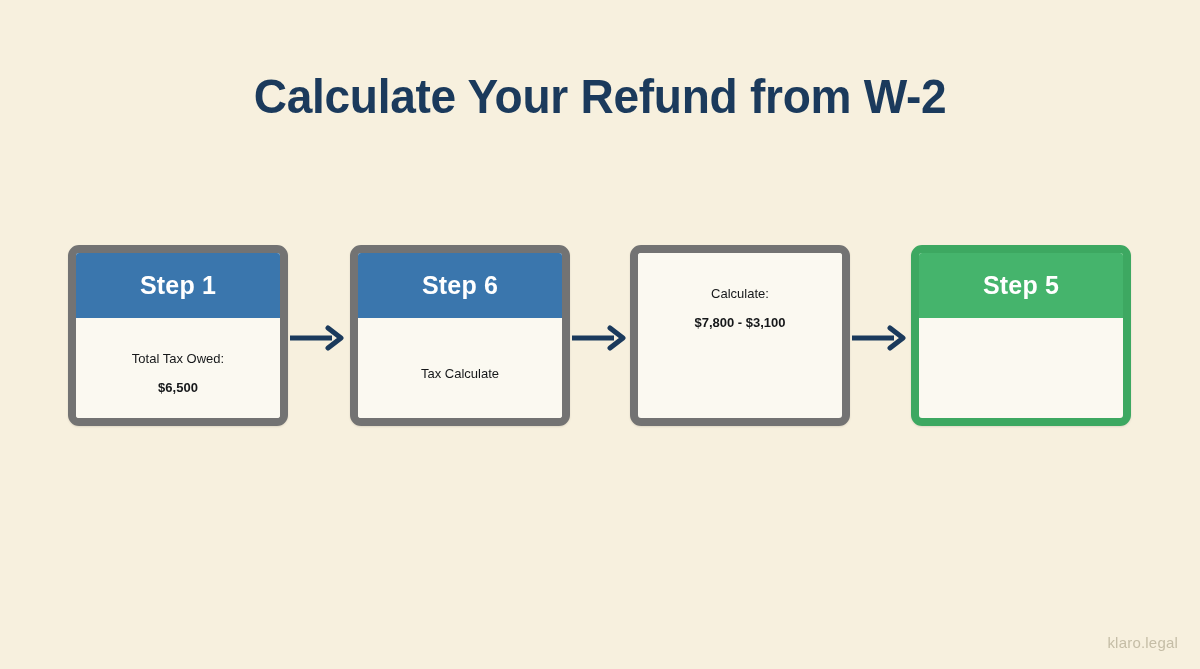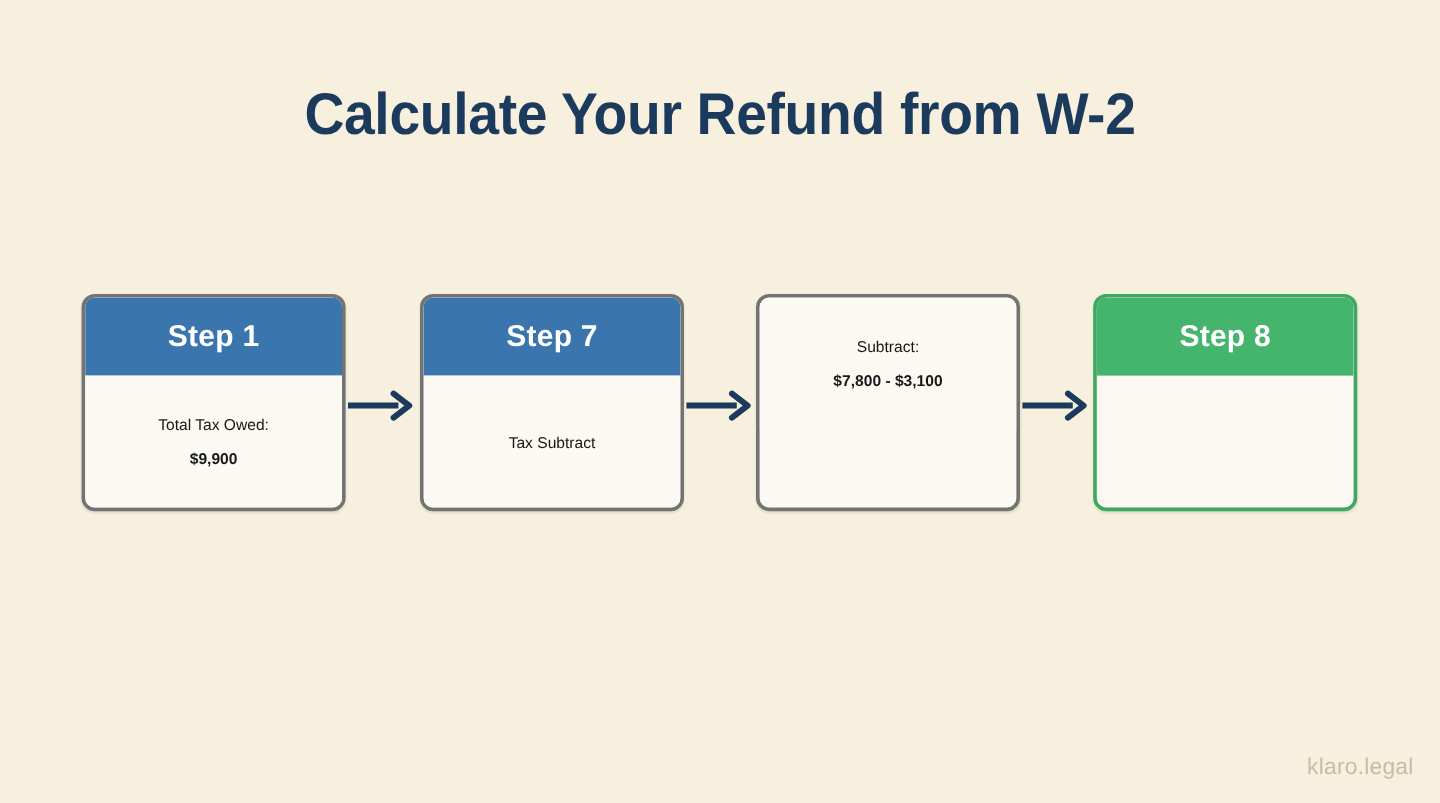--- a/index.html
+++ b/index.html
@@ -44,7 +44,7 @@
     height: 181px;
     border-radius: 11px;
     box-sizing: border-box;
-    border: 3px solid #737373;
+    border: 8px solid #737373;
     background: #fbf9f1;
     overflow: hidden;
     box-shadow: 0 1px 2px rgba(60,50,30,0.12);

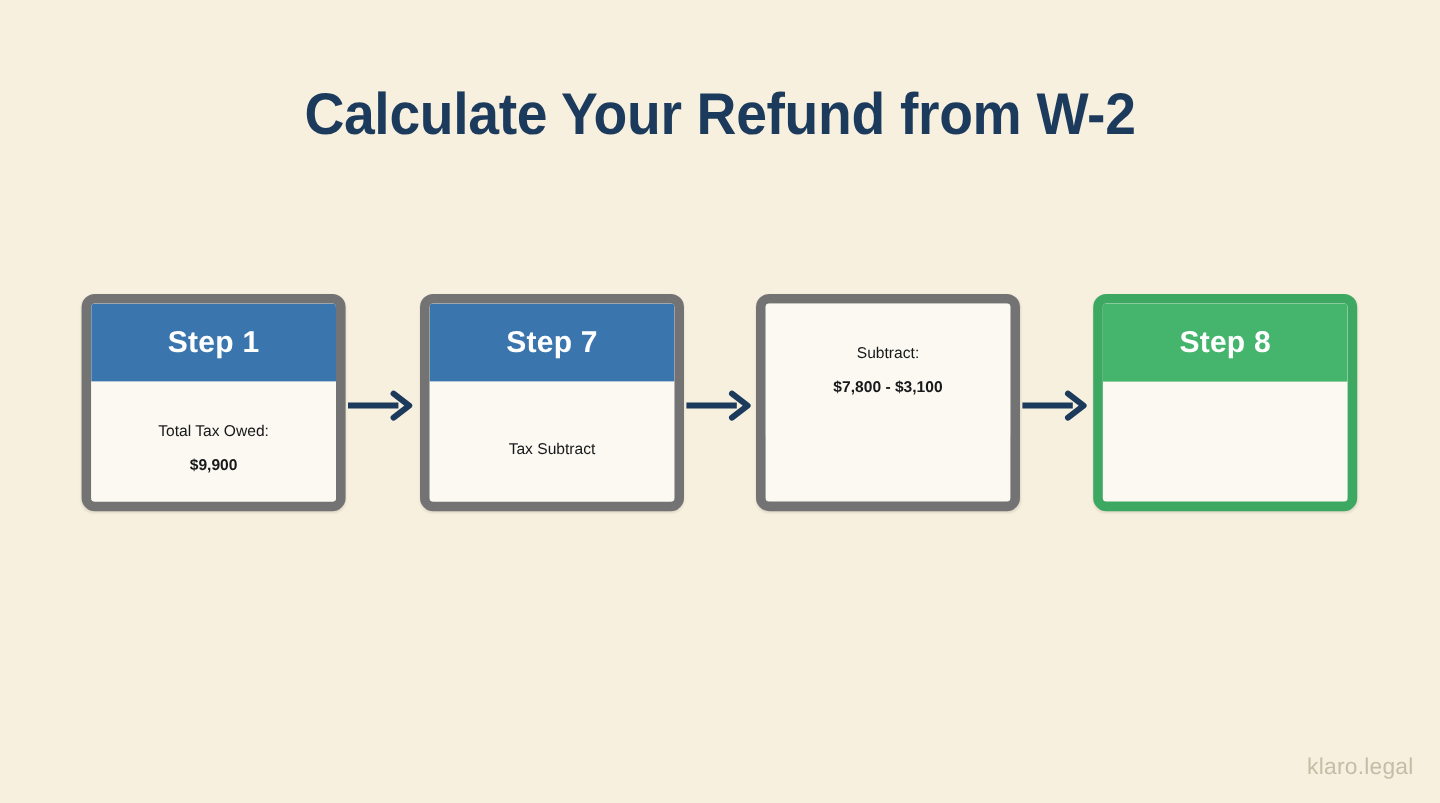--- a/index.html
+++ b/index.html
@@ -135,7 +135,7 @@
   </div>
 
   <div class="step-card" style="left:282px;">
-    <div class="card-header">Step 7</div>
+    <div class="card-header">Step 6</div>
     <div class="card-body">
       <div class="body-line">Tax Subtract</div>
     </div>

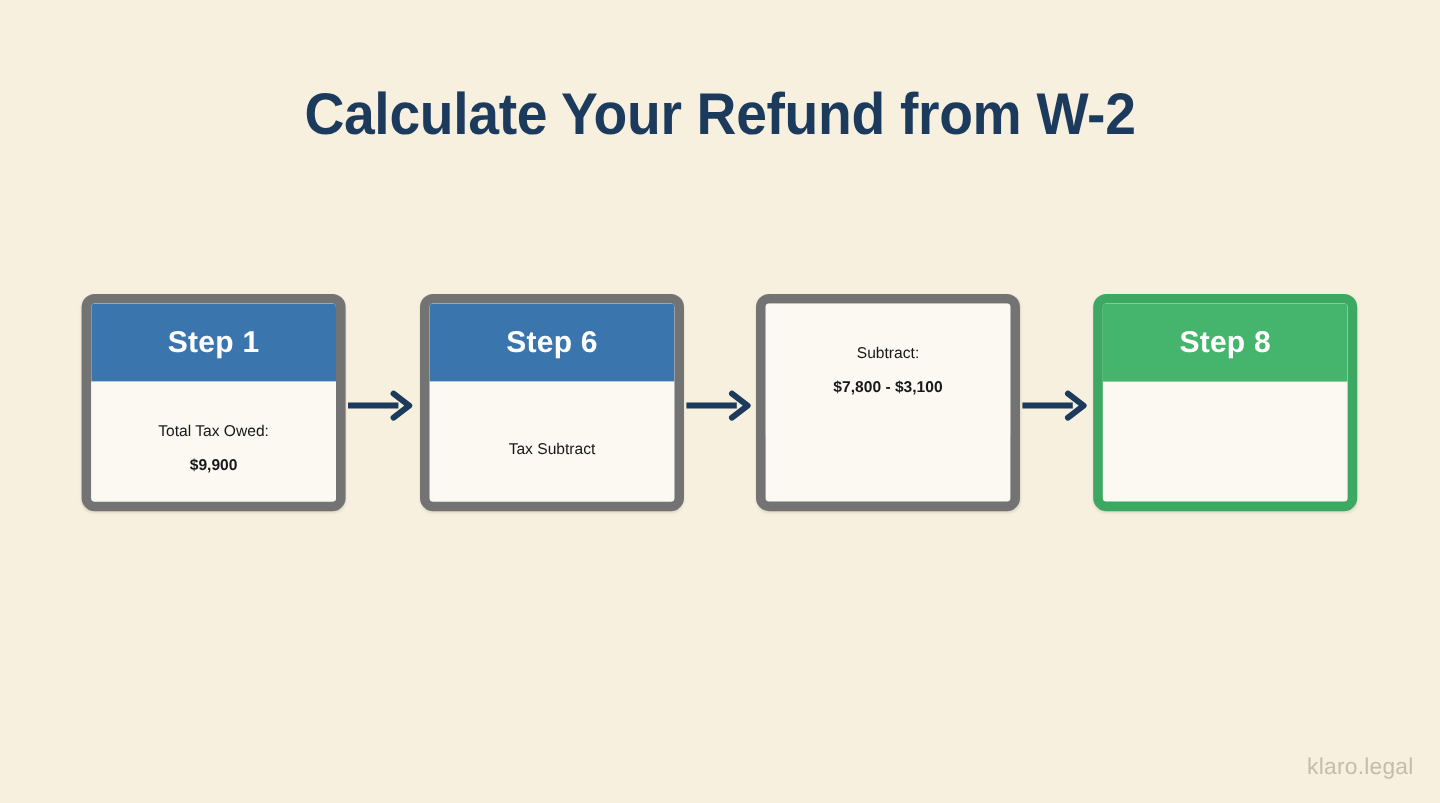--- a/index.html
+++ b/index.html
@@ -150,7 +150,7 @@
 
   <div class="step-card" style="left:562px;">
     <div class="card-body">
-      <div class="body-line">Subtract:</div>
+      <div class="body-line">Calculate:</div>
       <div class="body-line strong">$7,800 - $3,100</div>
     </div>
   </div>

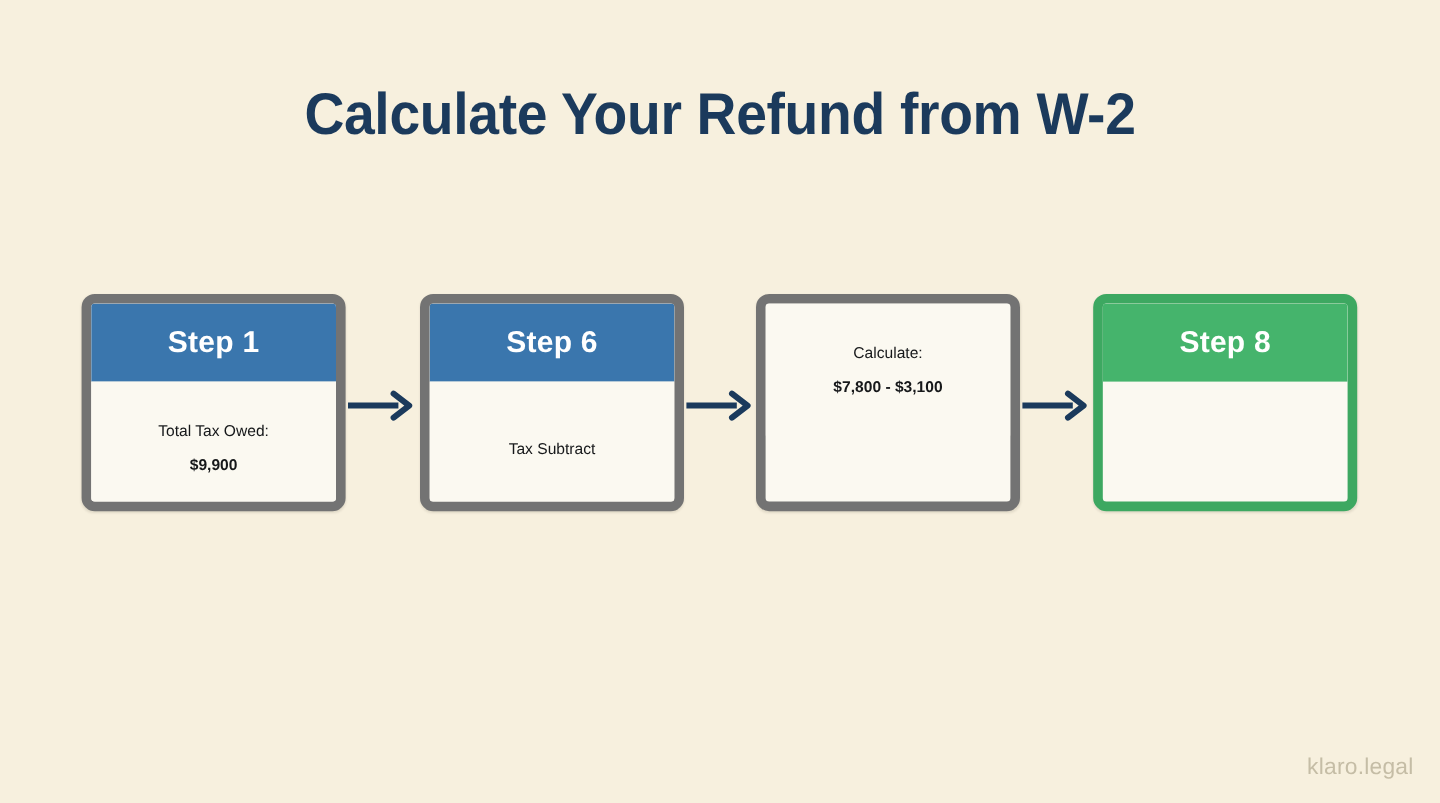--- a/index.html
+++ b/index.html
@@ -163,7 +163,7 @@
   </div>
 
   <div class="step-card green" style="left:843px;">
-    <div class="card-header">Step 8</div>
+    <div class="card-header">Step 5</div>
   </div>
 
 </div>

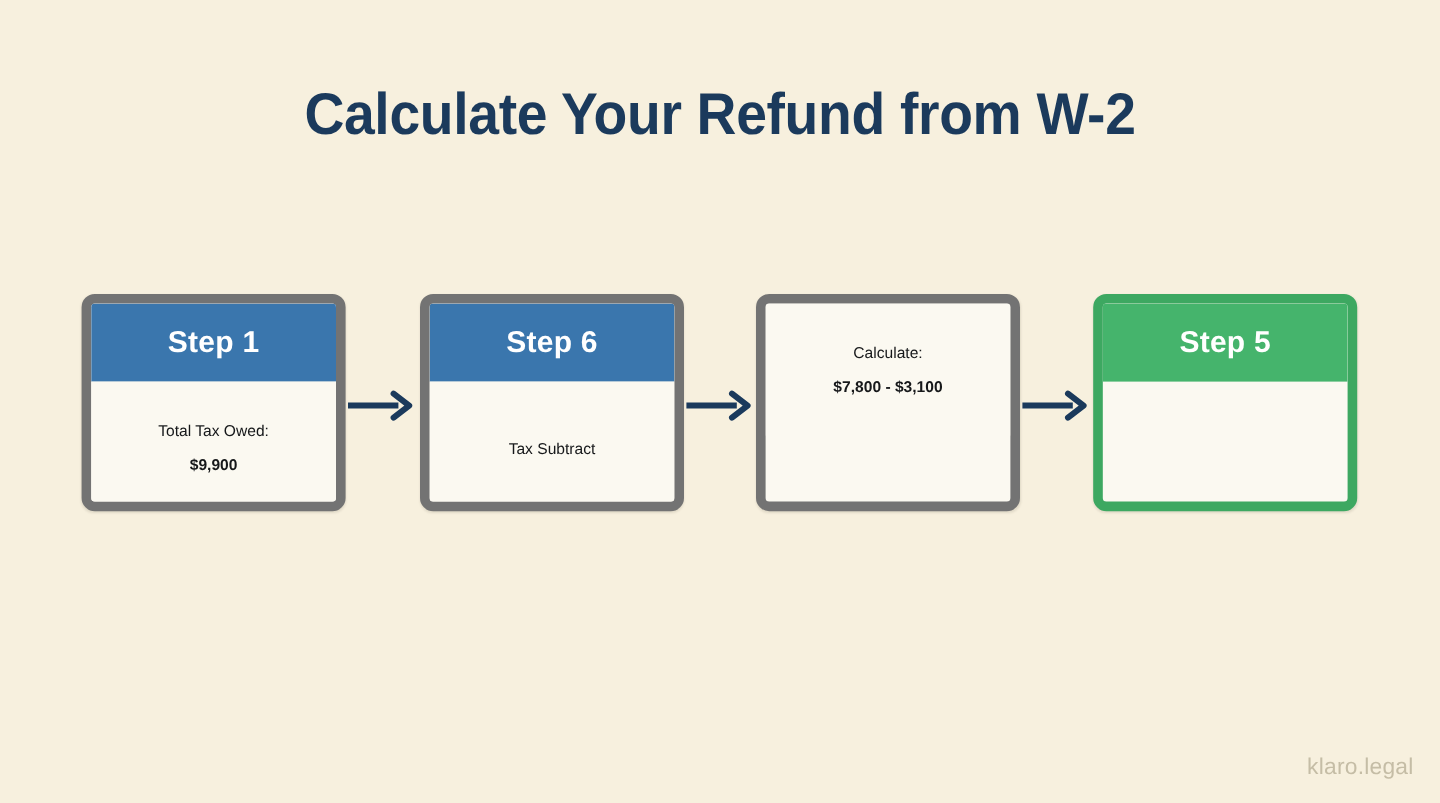--- a/index.html
+++ b/index.html
@@ -137,7 +137,7 @@
   <div class="step-card" style="left:282px;">
     <div class="card-header">Step 6</div>
     <div class="card-body">
-      <div class="body-line">Tax Subtract</div>
+      <div class="body-line">Tax Calculate</div>
     </div>
   </div>
 

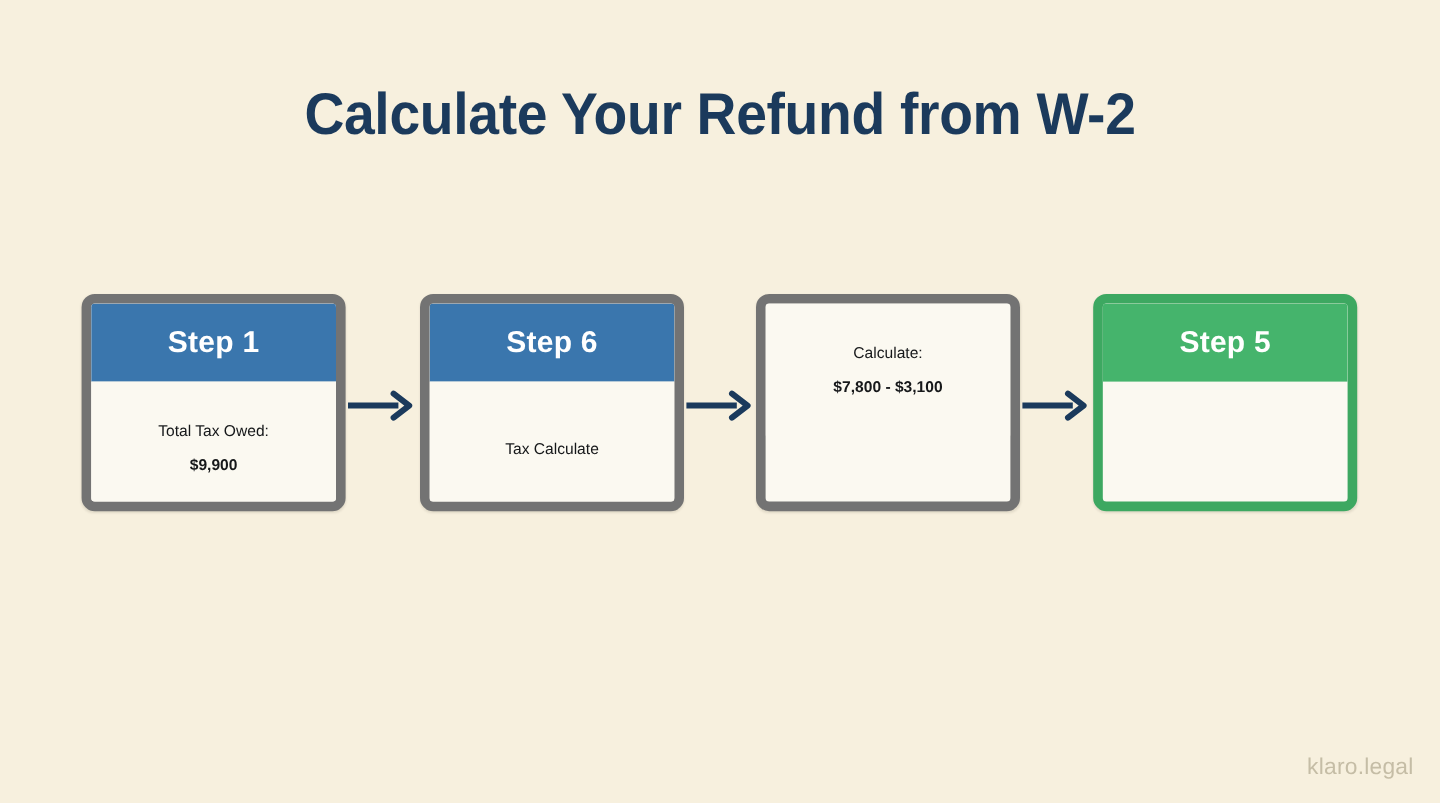--- a/index.html
+++ b/index.html
@@ -123,7 +123,7 @@
     <div class="card-header">Step 1</div>
     <div class="card-body">
       <div class="body-line">Total Tax Owed:</div>
-      <div class="body-line strong">$9,900</div>
+      <div class="body-line strong">$6,500</div>
     </div>
   </div>
 

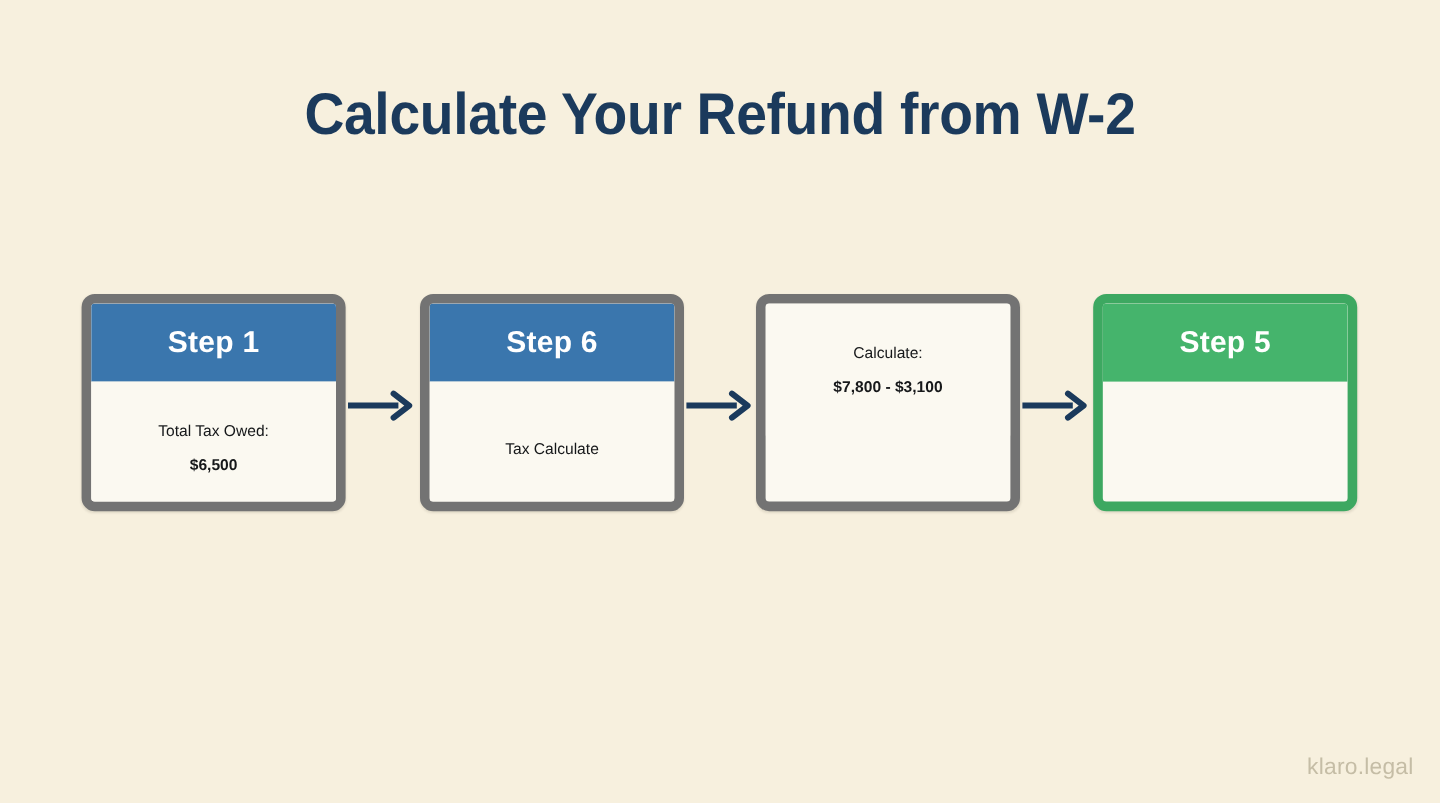--- a/index.html
+++ b/index.html
@@ -107,7 +107,7 @@
     position: absolute;
     right: 22px;
     bottom: 18px;
-    font-size: 19px;
+    font-size: 15px;
     color: #c5bda6;
     letter-spacing: 0.2px;
   }

